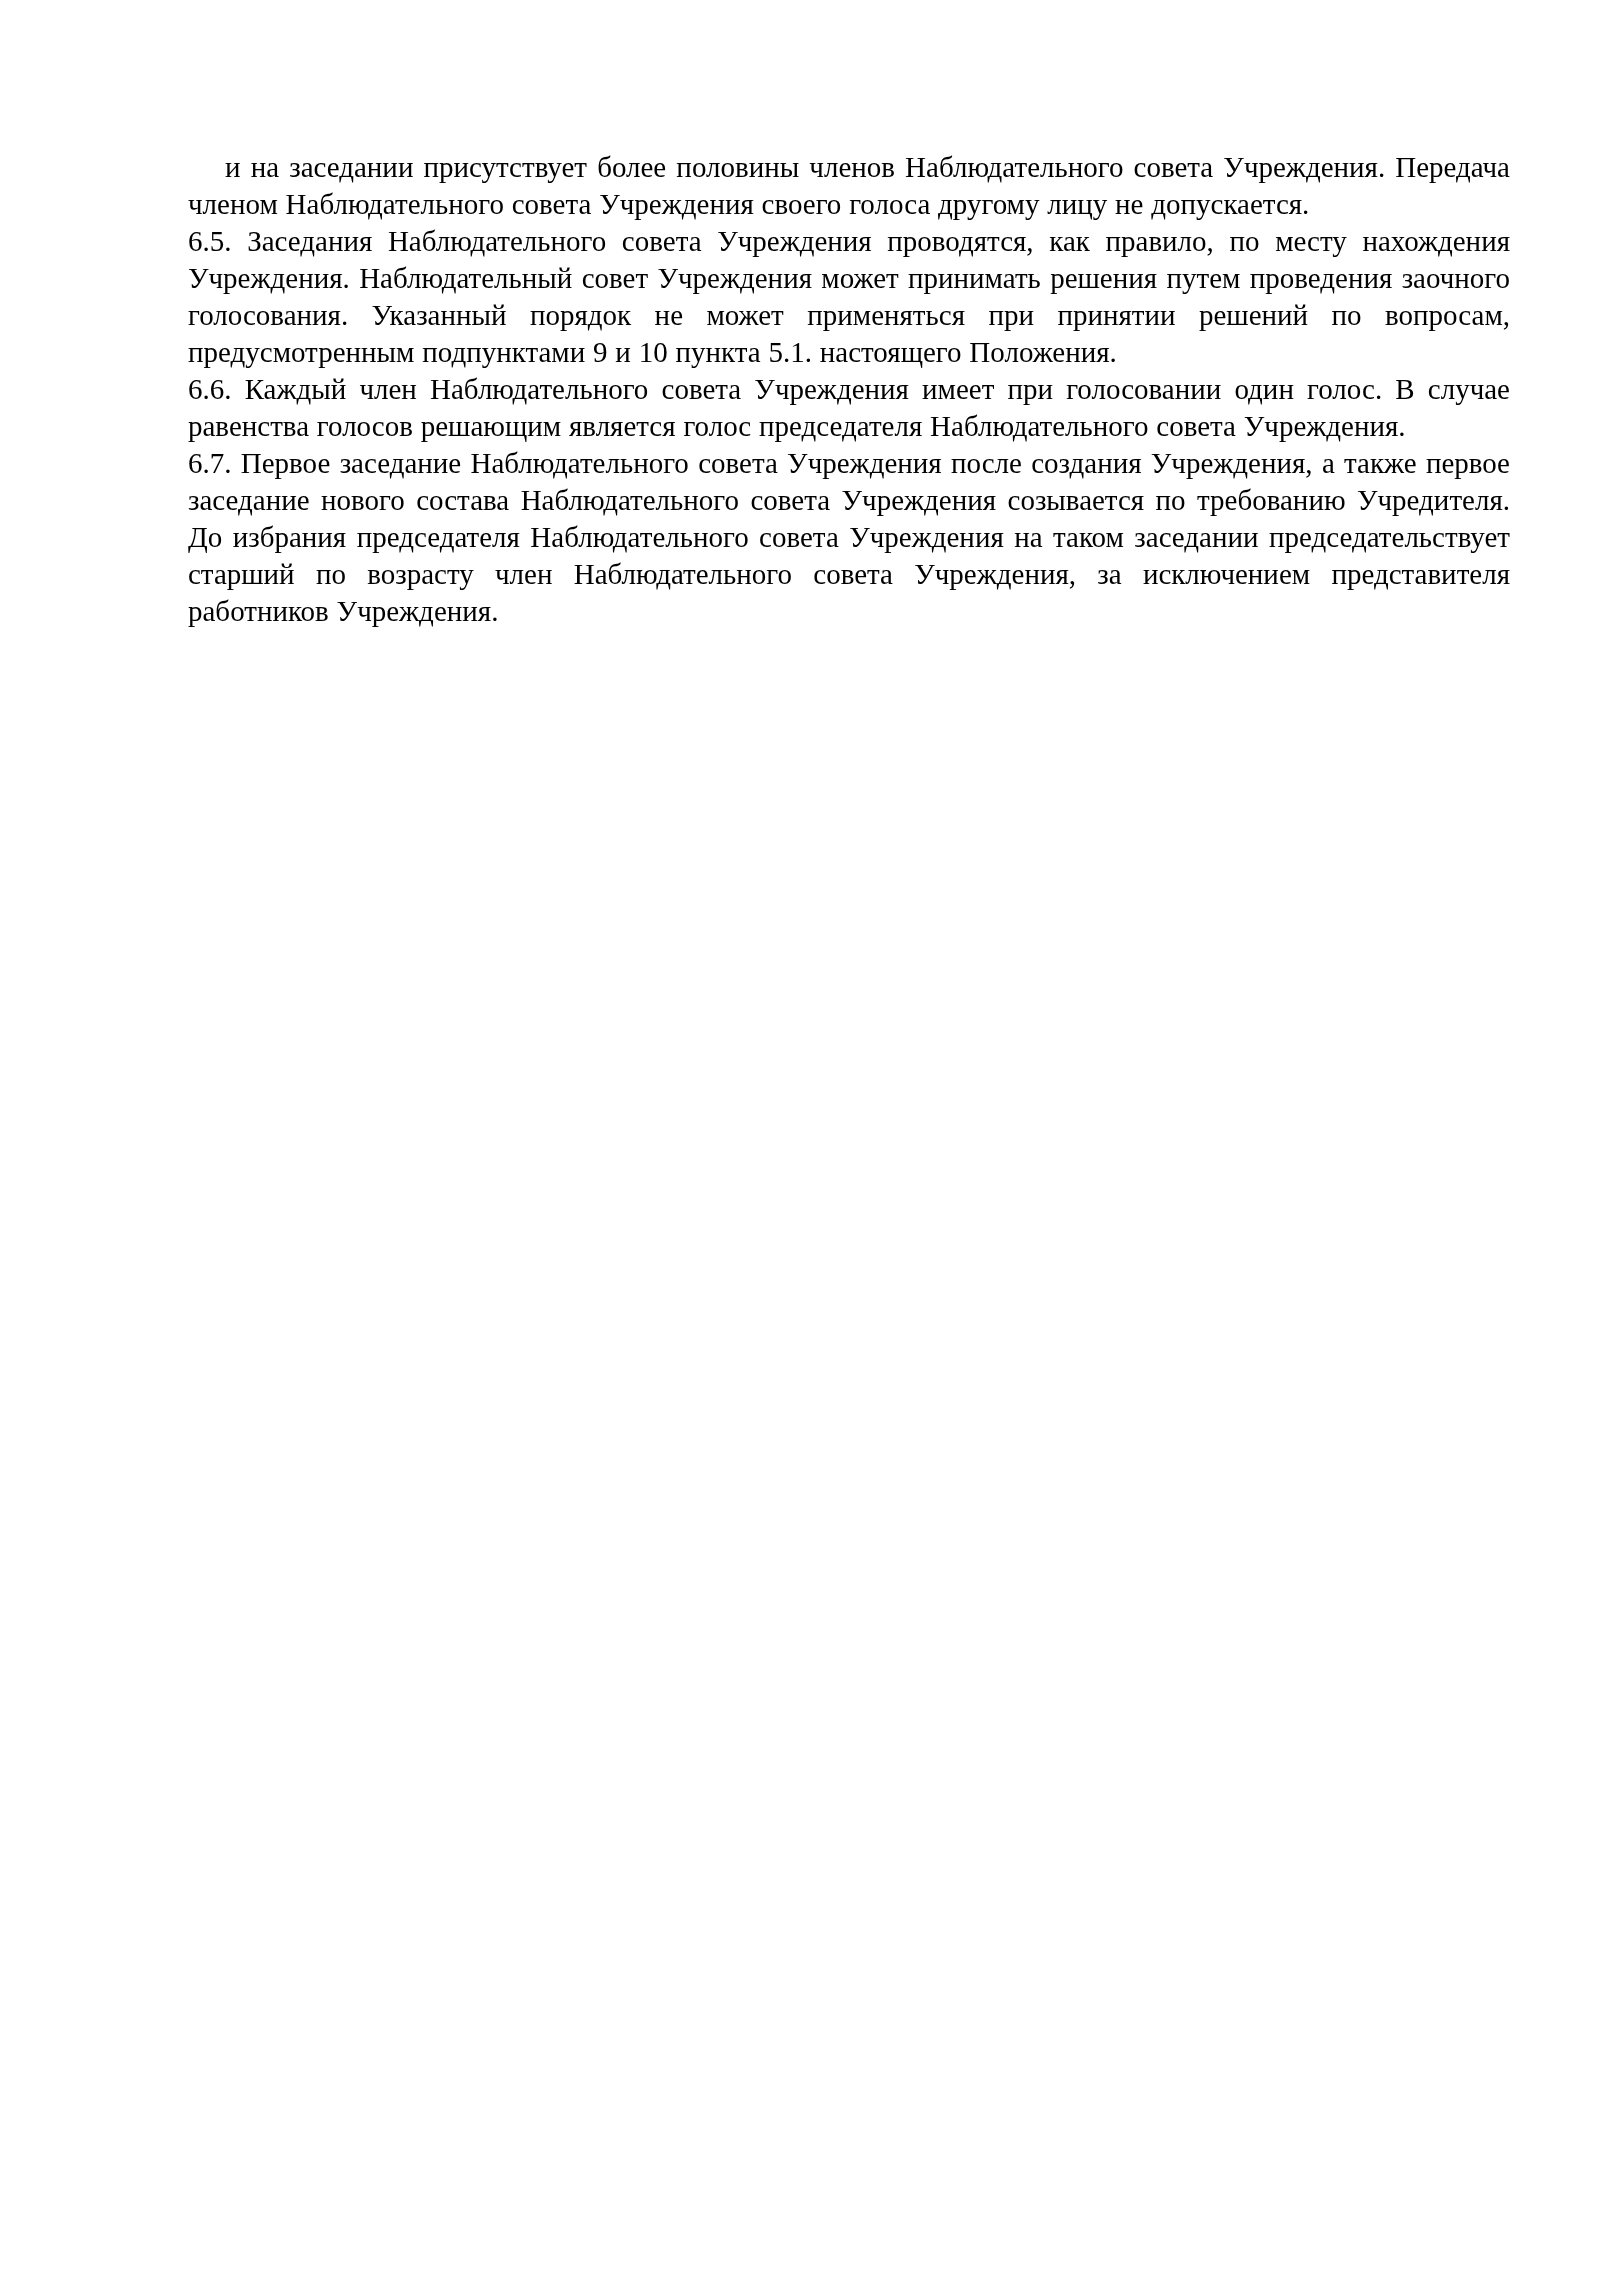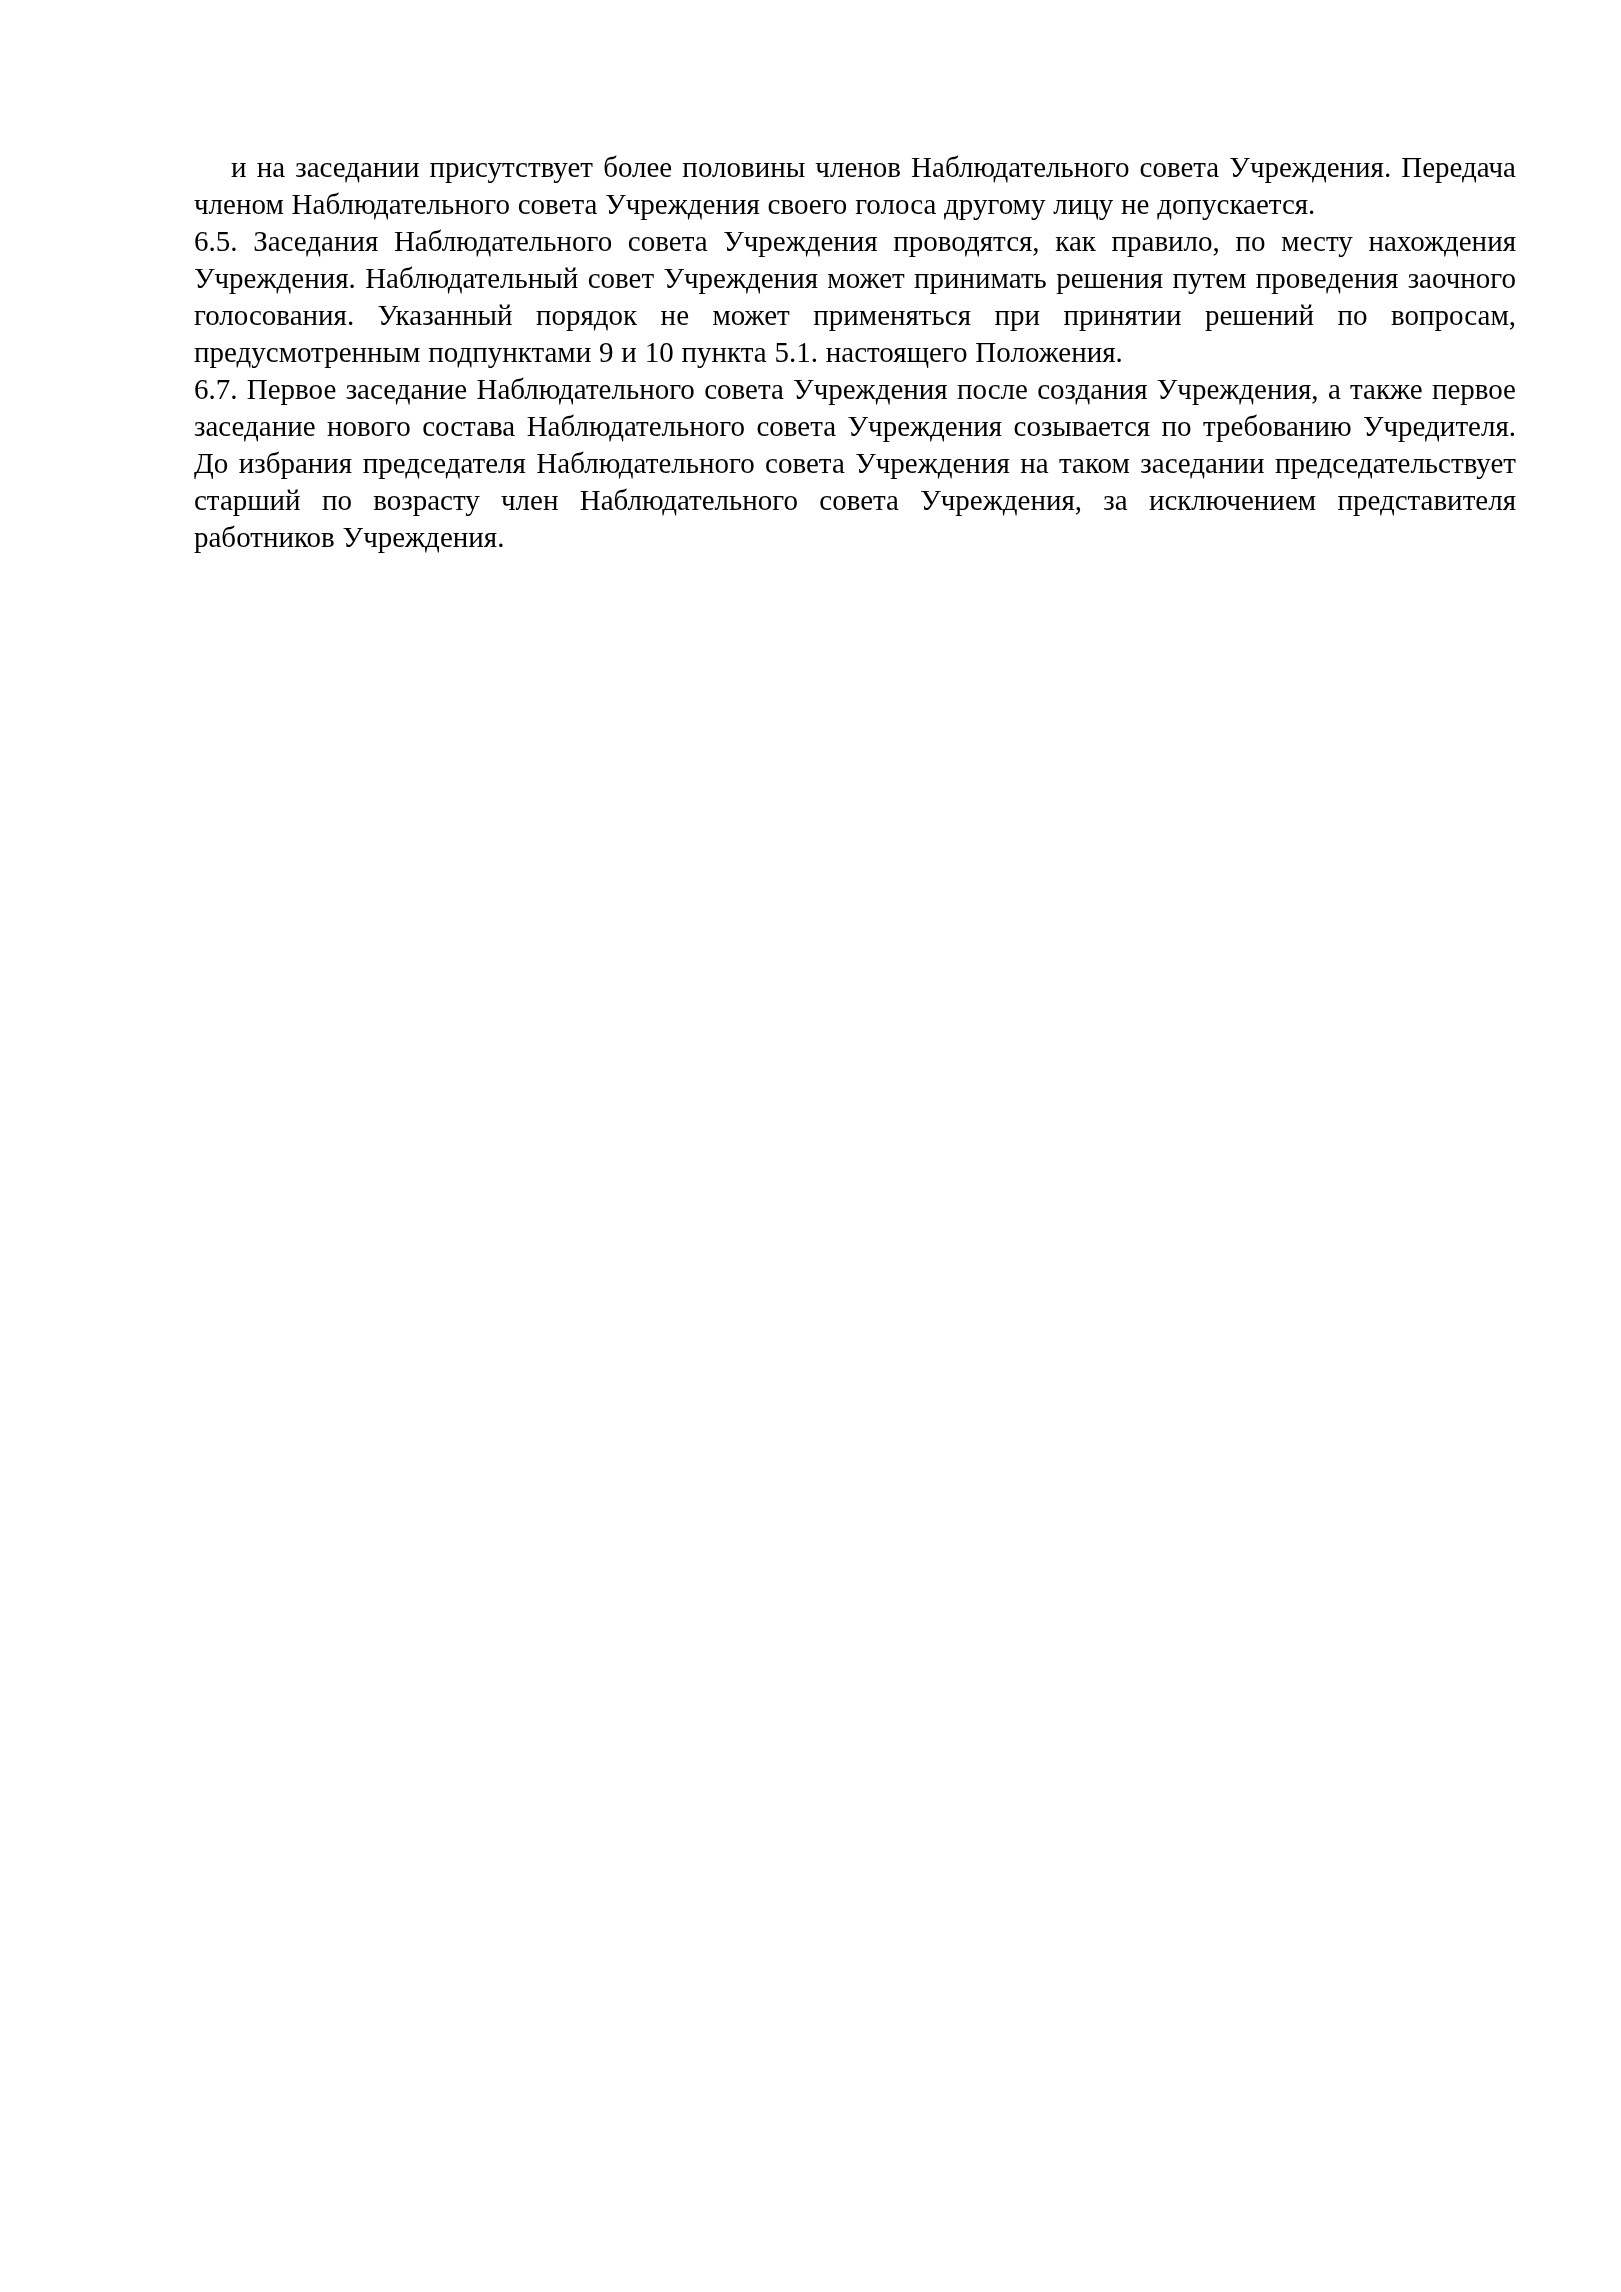--- a/index.html
+++ b/index.html
@@ -17,7 +17,7 @@
   .content {
     position: absolute;
     top: 149px;
-    left: 194px;
+    left: 188px;
     width: 1322px;
     font-family: "Liberation Serif", "DejaVu Serif", serif;
     font-size: 29px;

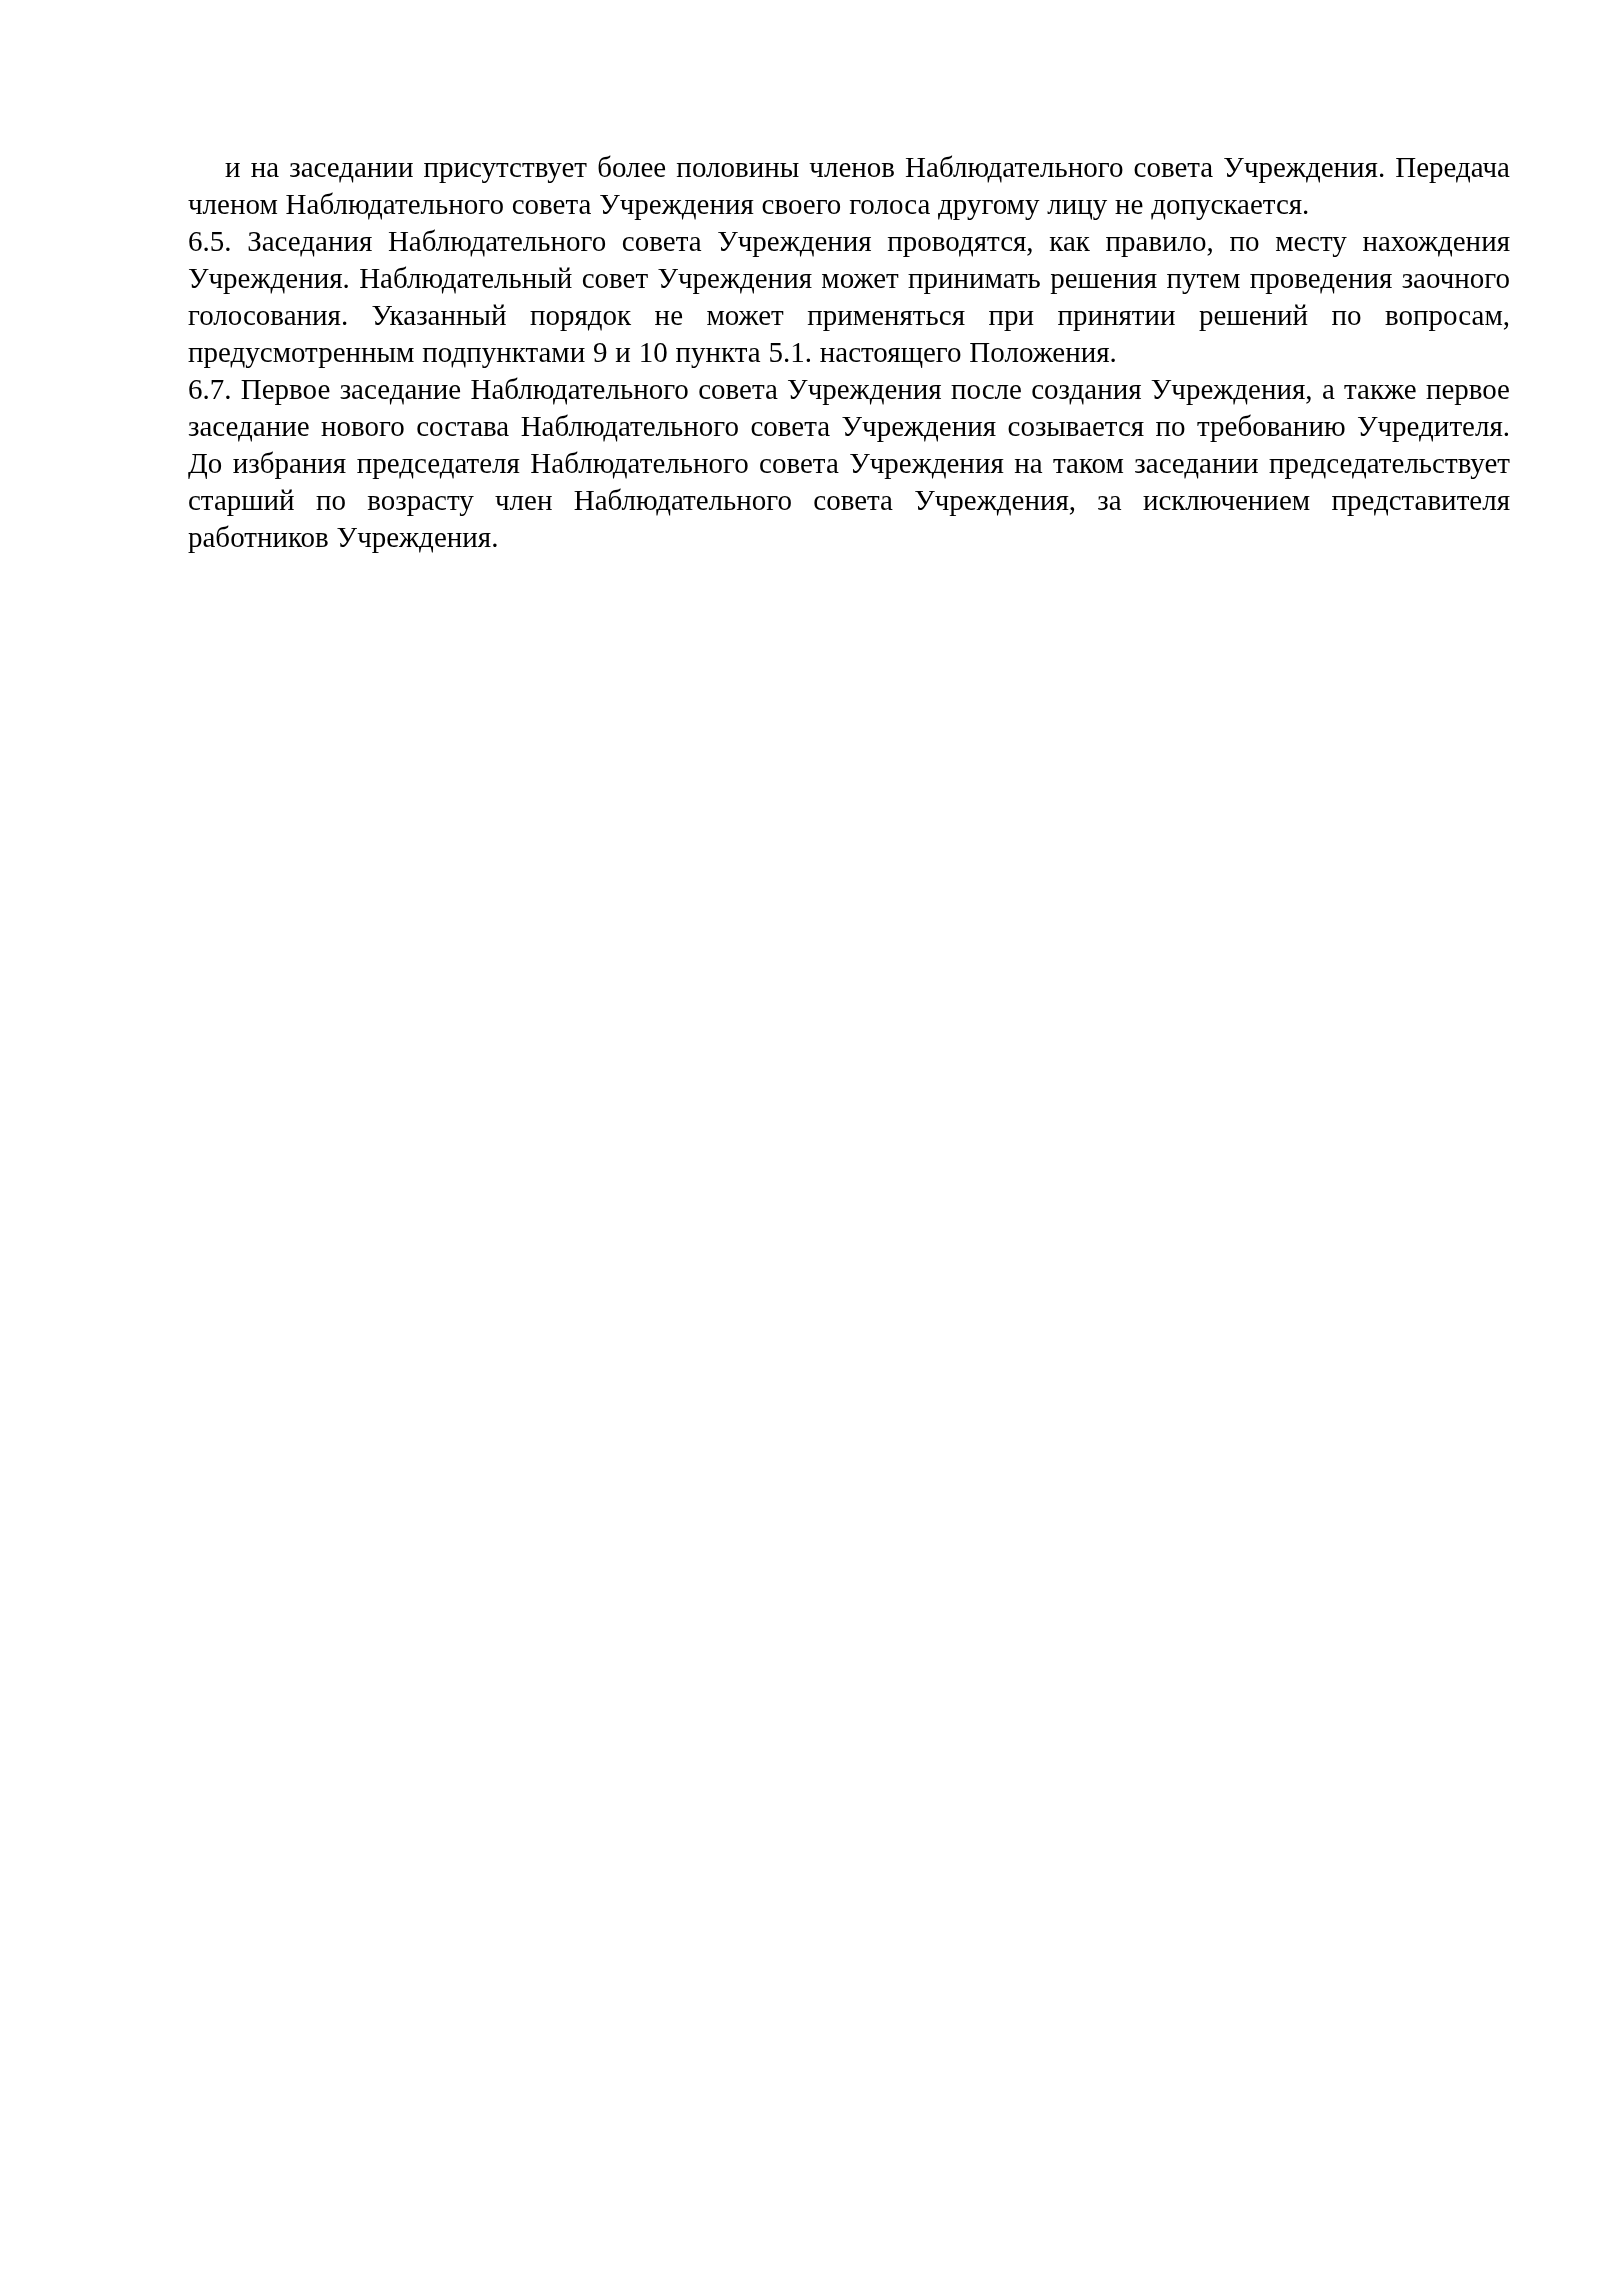--- a/index.html
+++ b/index.html
@@ -42,6 +42,7 @@
   <div class="content">
     <p class="para continuation">и на заседании присутствует более половины членов Наблюдательного совета Учреждения. Передача членом Наблюдательного совета Учреждения своего голоса другому лицу не допускается.</p>
     <p class="para">6.5. Заседания Наблюдательного совета Учреждения проводятся, как правило, по месту нахождения Учреждения. Наблюдательный совет Учреждения может принимать решения путем проведения заочного голосования. Указанный порядок не может применяться при принятии решений по вопросам, предусмотренным подпунктами 9 и 10 пункта 5.1. настоящего Положения.</p>
+    <p class="para">6.6. Каждый член Наблюдательного совета Учреждения имеет при голосовании один голос. В случае равенства голосов решающим является голос председателя Наблюдательного совета Учреждения.</p>
     <p class="para">6.7. Первое заседание Наблюдательного совета Учреждения после создания Учреждения, а также первое заседание нового состава Наблюдательного совета Учреждения созывается по требованию Учредителя. До избрания председателя Наблюдательного совета Учреждения на таком заседании председательствует старший по возрасту член Наблюдательного совета Учреждения, за исключением представителя работников Учреждения.</p>
   </div>
 </div>

